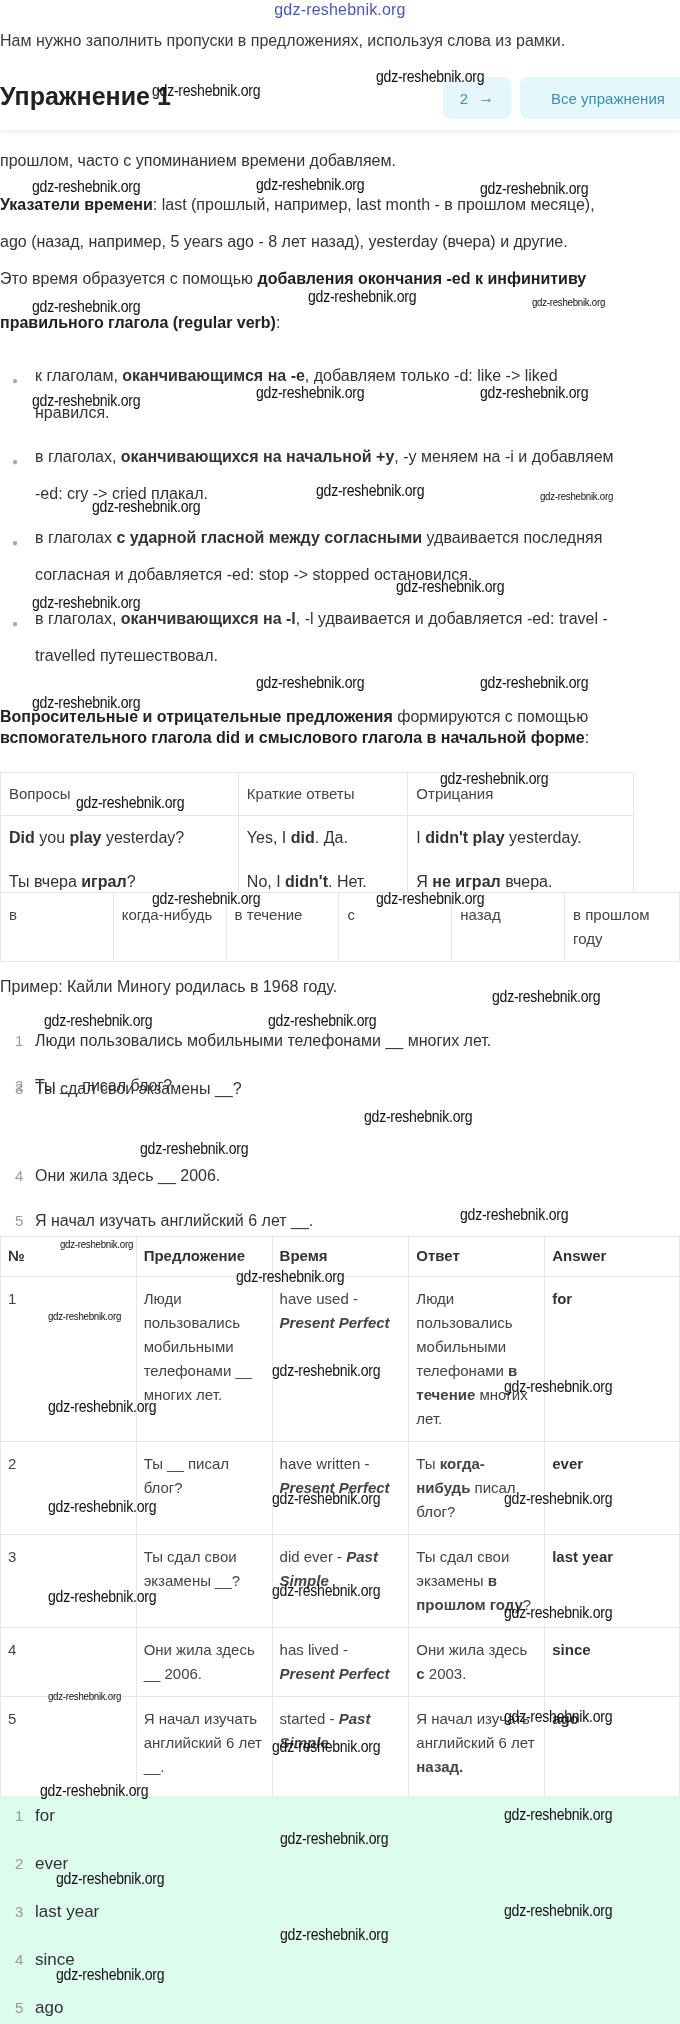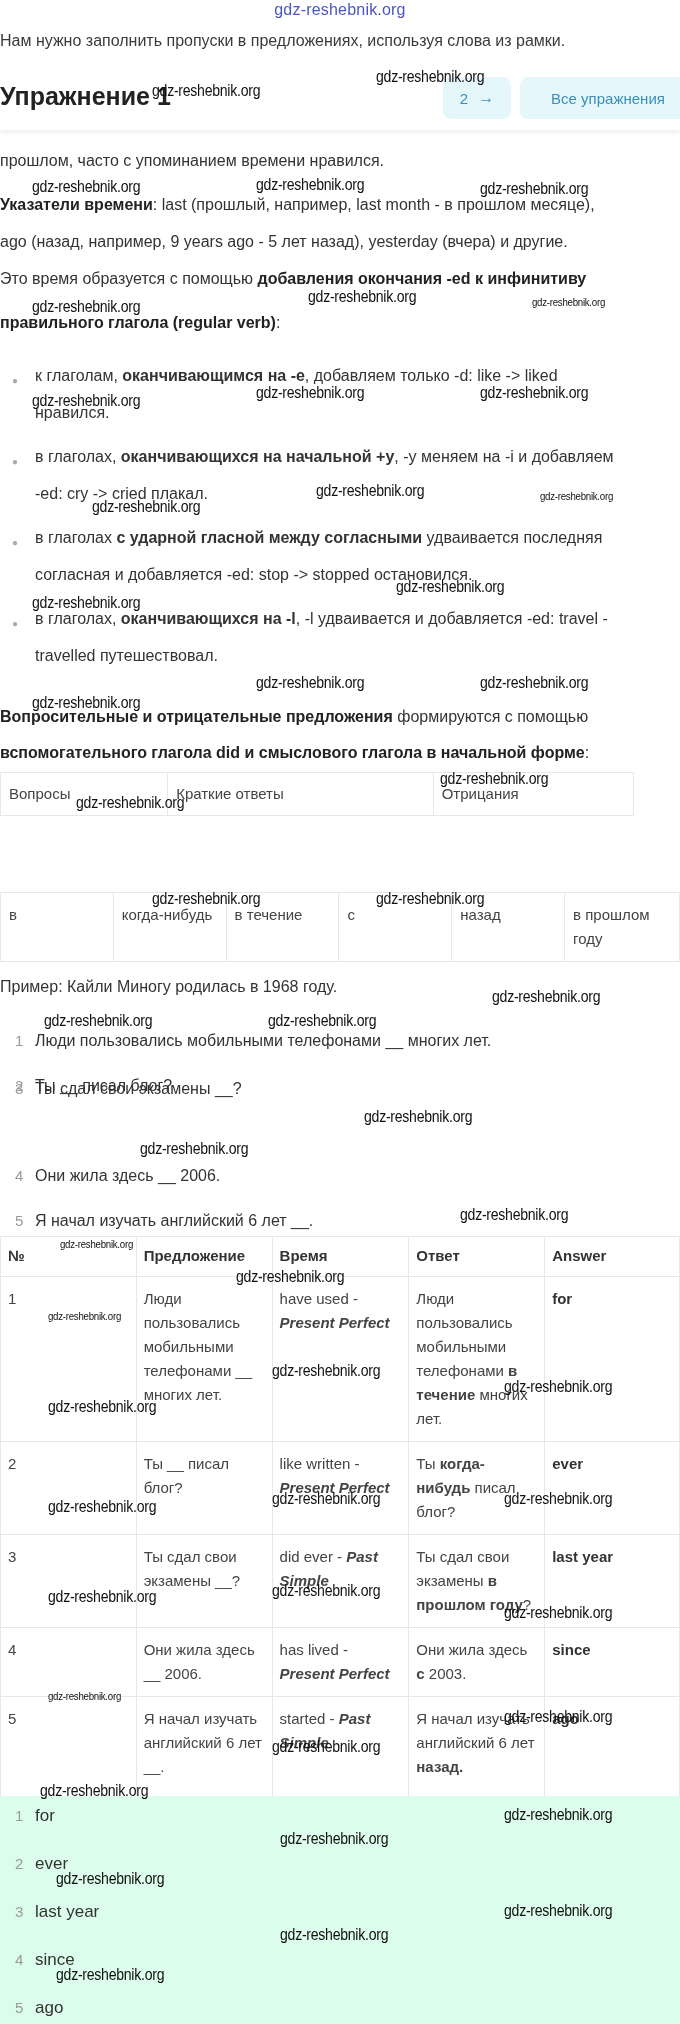--- a/index.html
+++ b/index.html
@@ -84,7 +84,7 @@
   <div class="btn btn-all">Все упражнения</div>
 </div>
 
-<div class="p" style="top:150px">прошлом, часто с упоминанием времени нравился.</div>
+<div class="p" style="top:150px">прошлом, часто с упоминанием времени добавляем.</div>
 <div class="p" style="top:194px"><b>Указатели времени</b><span>: last (прошлый, например, last month - в прошлом месяце),</span></div>
 <div class="p" style="top:231px">ago (назад, например, 9 years ago - 5 лет назад), yesterday (вчера) и другие.</div>
 <div class="p" style="top:268px"><span>Это время образуется с помощью </span><b>добавления окончания -ed к инфинитиву</b></div>

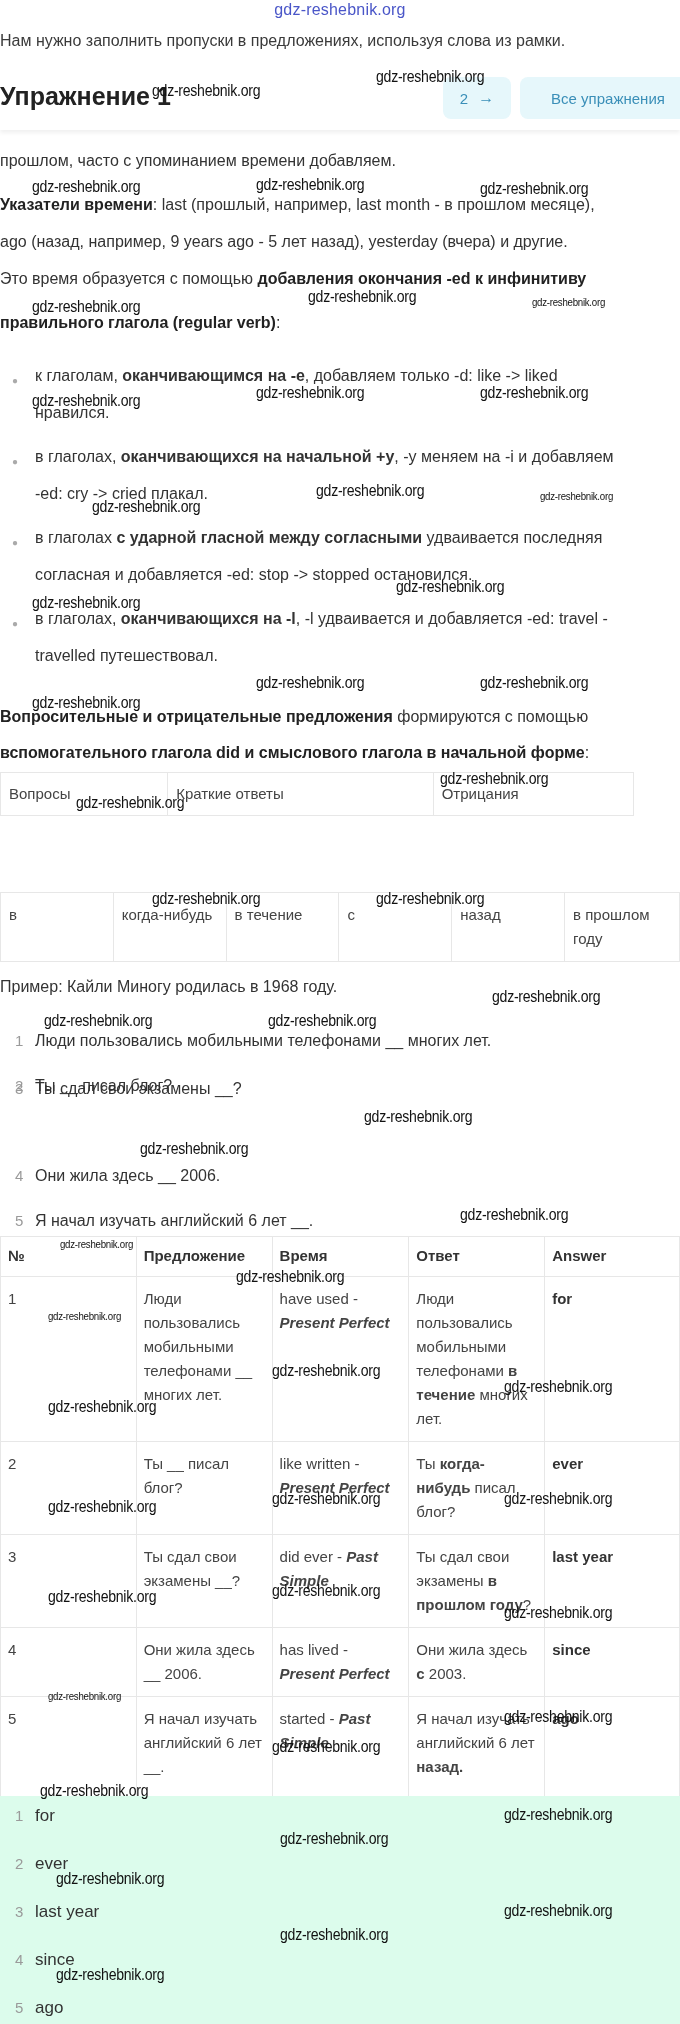--- a/index.html
+++ b/index.html
@@ -86,7 +86,7 @@
 
 <div class="p" style="top:150px">прошлом, часто с упоминанием времени добавляем.</div>
 <div class="p" style="top:194px"><b>Указатели времени</b><span>: last (прошлый, например, last month - в прошлом месяце),</span></div>
-<div class="p" style="top:231px">ago (назад, например, 9 years ago - 5 лет назад), yesterday (вчера) и другие.</div>
+<div class="p" style="top:231px">ago (назад, например, 5 years ago - 8 лет назад), yesterday (вчера) и другие.</div>
 <div class="p" style="top:268px"><span>Это время образуется с помощью </span><b>добавления окончания -ed к инфинитиву</b></div>
 <div class="p" style="top:312px"><b>правильного глагола (regular verb)</b><span>:</span></div>
 

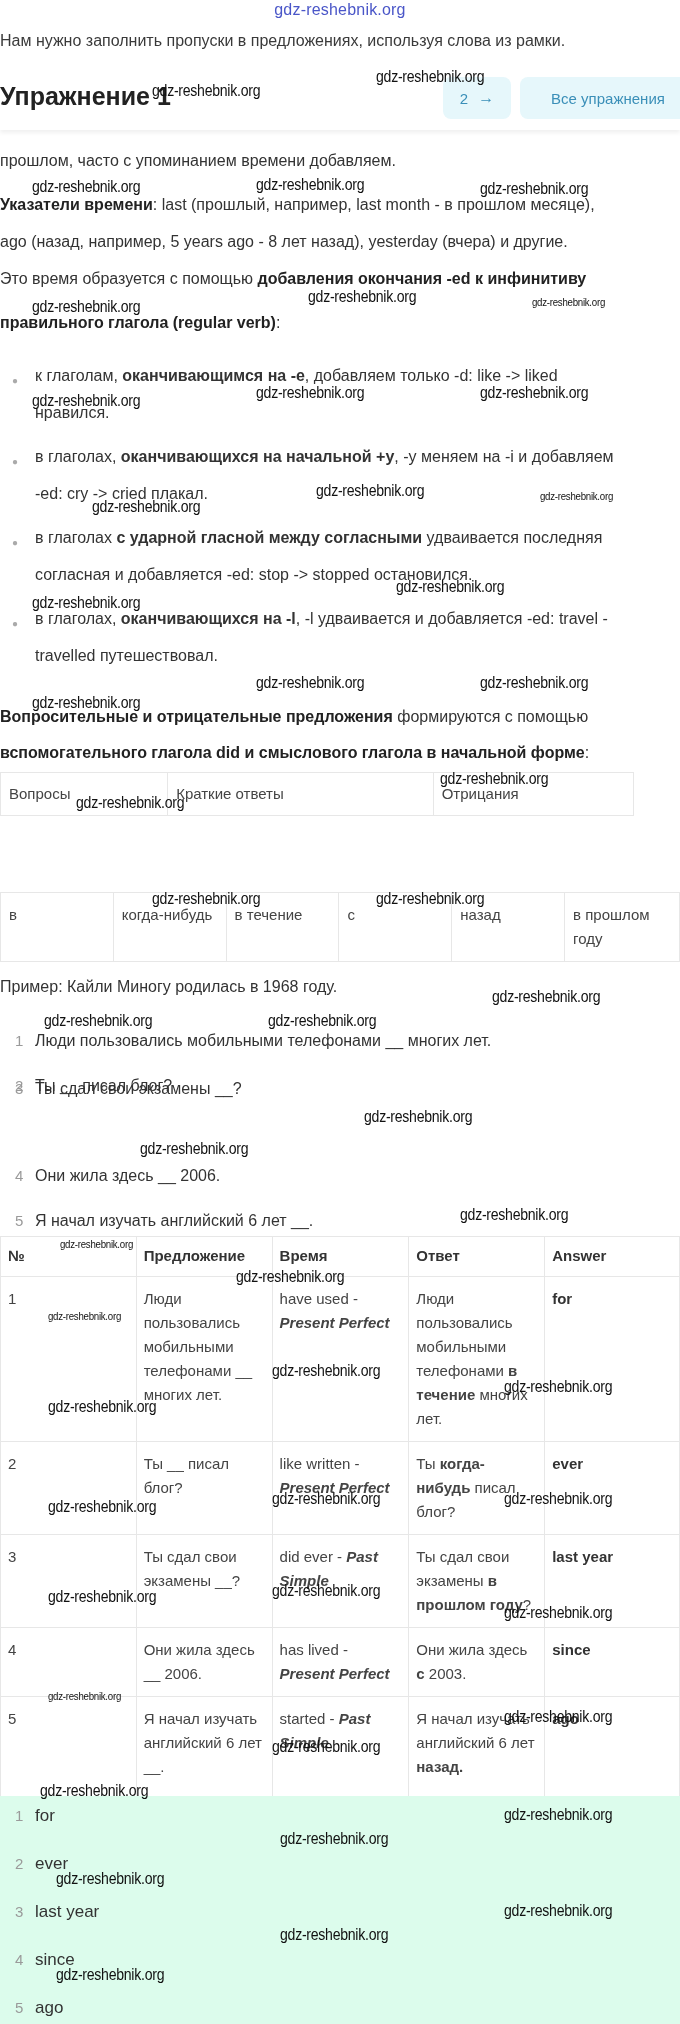--- a/index.html
+++ b/index.html
@@ -114,7 +114,7 @@
 </div>
 
 <div class="p" style="top:706px"><b>Вопросительные и отрицательные предложения</b><span> формируются с помощью</span></div>
-<div class="p" style="top:742px"><b>вспомогательного глагола did и смыслового глагола в начальной форме</b><span>:</span></div>
+<div class="p" style="top:727px"><b>вспомогательного глагола did и смыслового глагола в начальной форме</b><span>:</span></div>
 
 <table class="t1">
   <tbody>

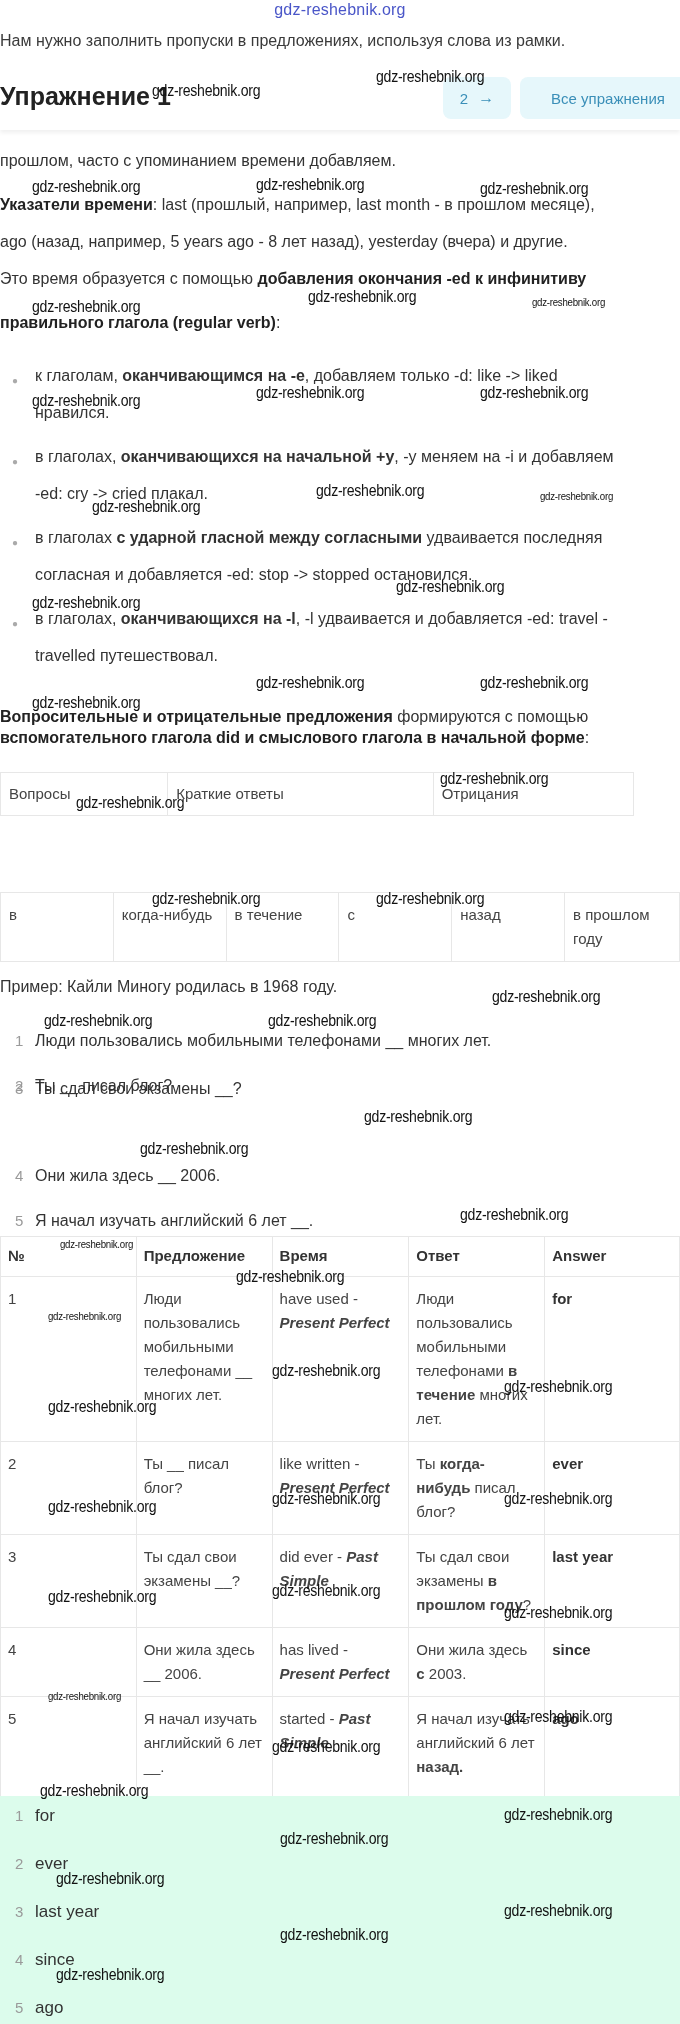--- a/index.html
+++ b/index.html
@@ -122,6 +122,11 @@
     <td>Вопросы</td>
     <td>Краткие ответы</td>
     <td>Отрицания</td>
+  </tr>
+  <tr class="body">
+    <td><b>Did</b> you <b>play</b> yesterday?<br>Ты вчера <b>играл</b>?</td>
+    <td>Yes, I <b>did</b>. Да.<br>No, I <b>didn't</b>. Нет.</td>
+    <td>I <b>didn't play</b> yesterday.<br>Я <b>не играл</b> вчера.</td>
   </tr>
 </tbody>
   </table>

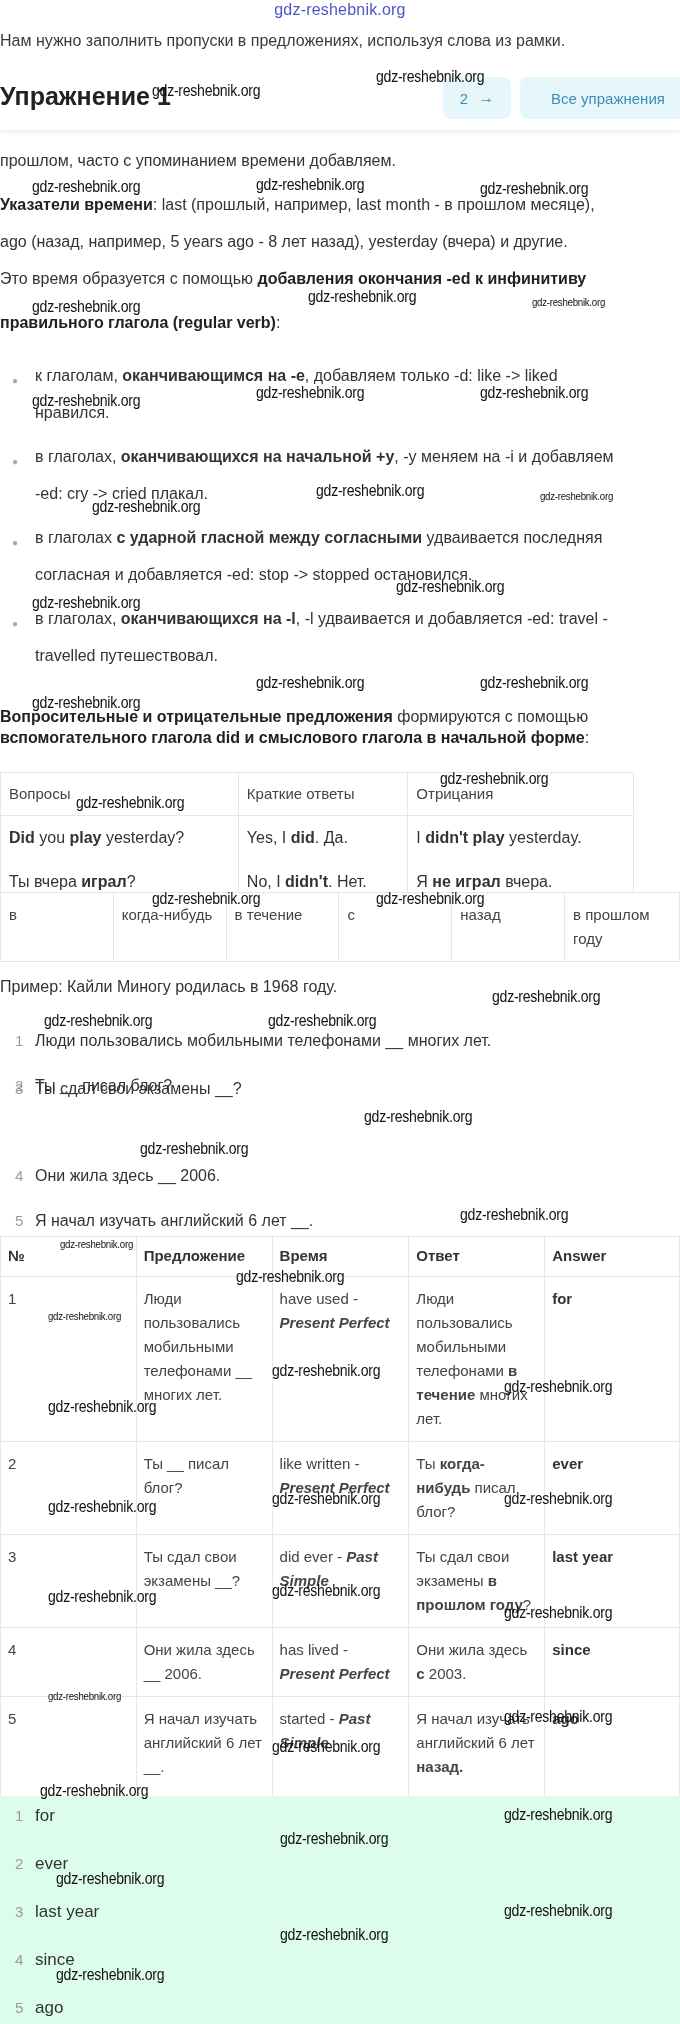--- a/index.html
+++ b/index.html
@@ -173,7 +173,7 @@
   <tr style="height:89px">
     <td>2</td>
     <td>Ты __ писал блог?</td>
-    <td><span>like written - </span><b><i>Present Perfect</i></b></td>
+    <td><span>have written - </span><b><i>Present Perfect</i></b></td>
     <td><span>Ты </span><b>когда-нибудь</b><span> писал блог?</span></td>
     <td class="ans">ever</td>
   </tr>

